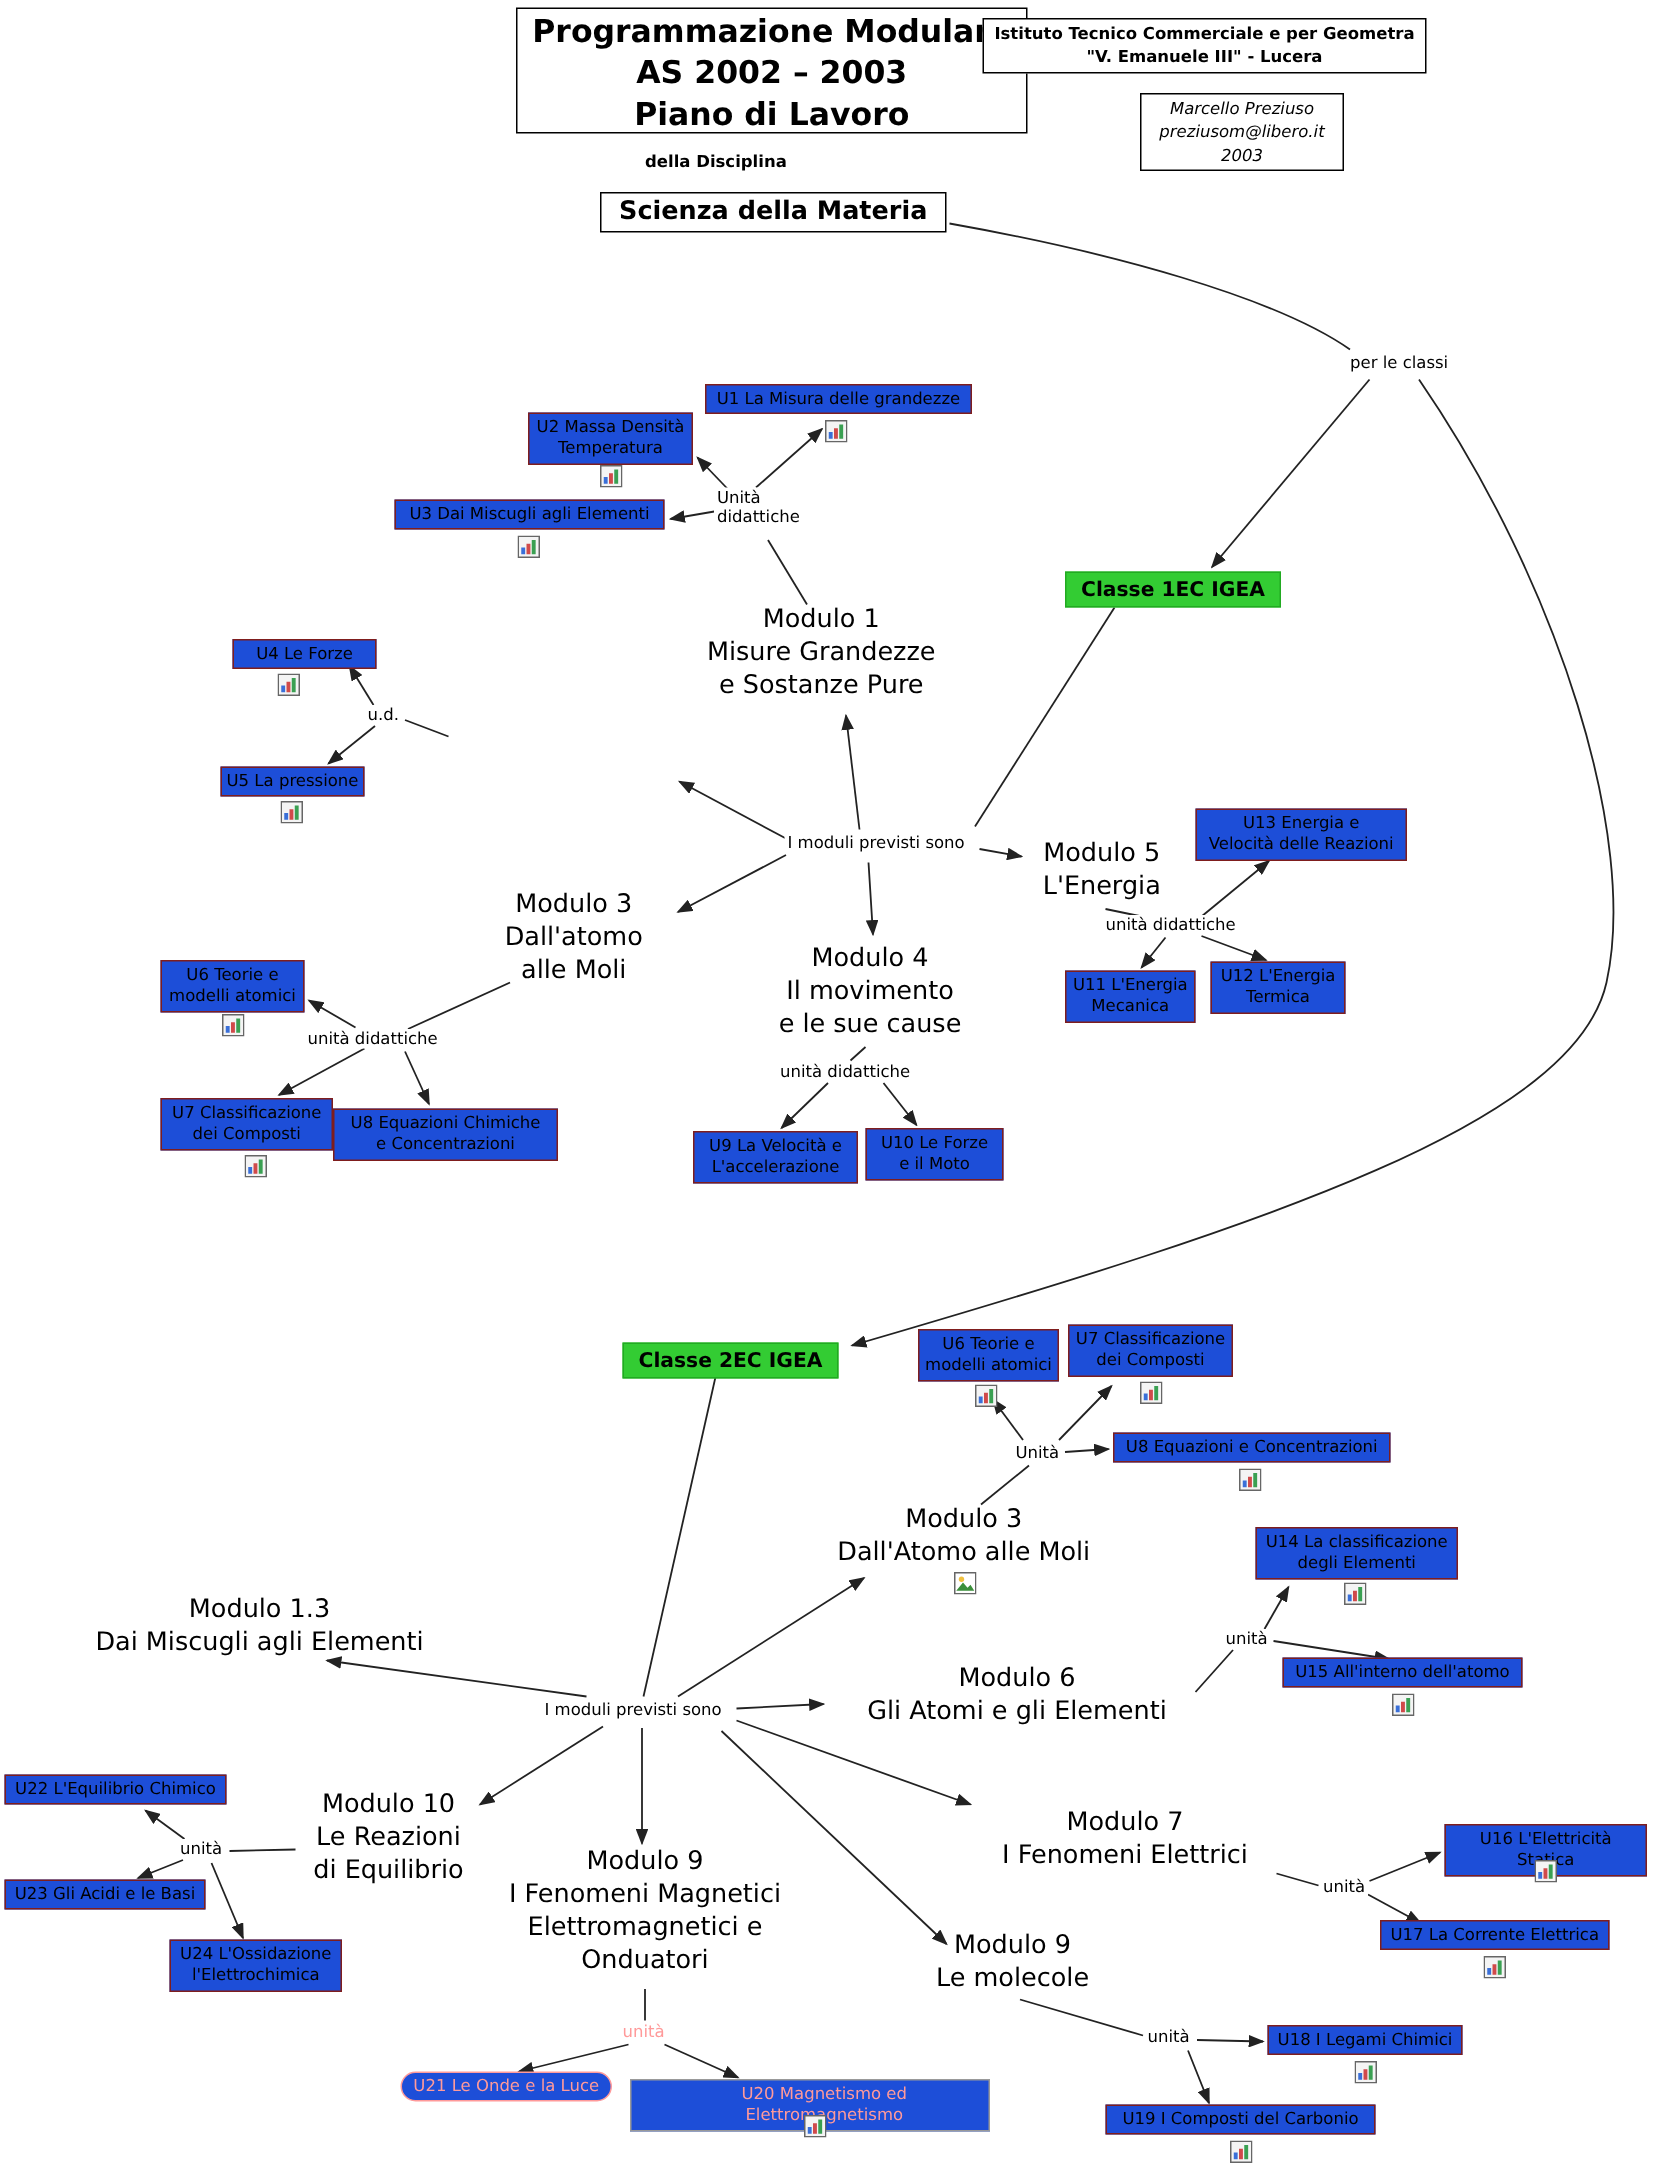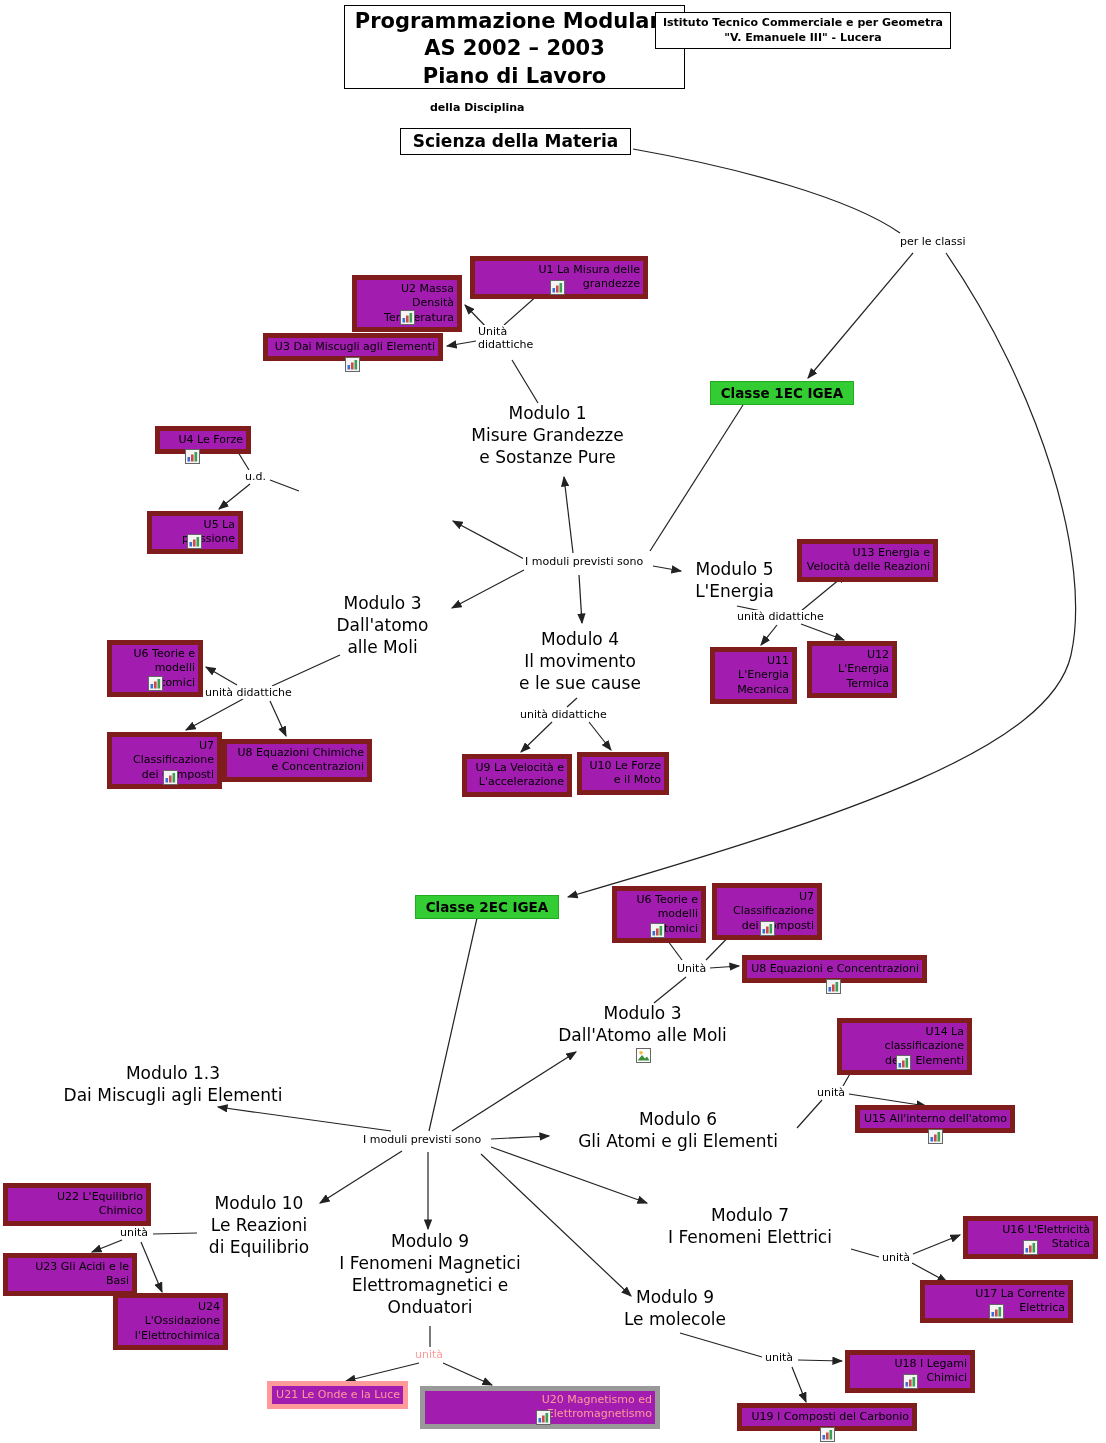--- a/index.html
+++ b/index.html
@@ -111,6 +111,9 @@
 Piano di Lavoro</div>
   <div class="institute-box">Istituto Tecnico Commerciale e per Geometra
 "V. Emanuele III" - Lucera</div>
+  <div class="author-box">Marcello Preziuso
+preziusom@libero.it
+2003</div>
   <div class="discipline">della Disciplina</div>
   <div class="subject-box">Scienza della Materia</div>
 

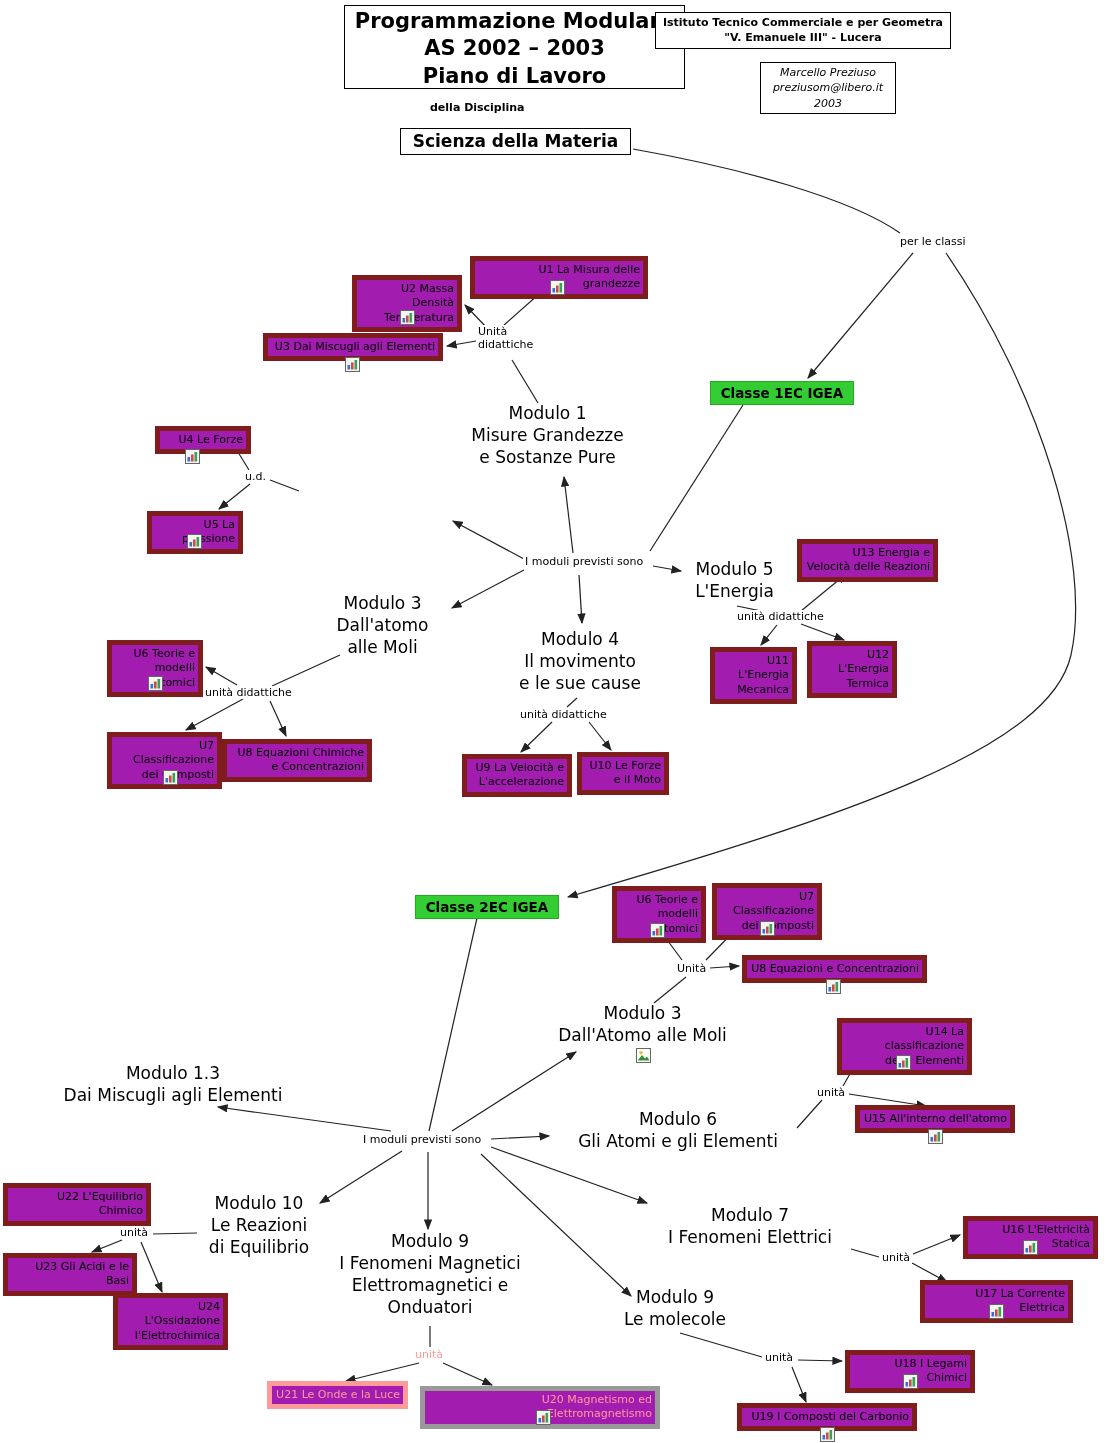--- a/index.html
+++ b/index.html
@@ -13,8 +13,8 @@
   .ubox, .module, .class-box, .link-label, .res-icon, .img-icon,
   .title-box, .institute-box, .author-box, .discipline, .subject-box { position:absolute; }
 
-  .ubox { background:#a21caf; border:5px solid #7f1d1d; font-size:11px; line-height:1.3;
-          text-align:right; padding:2px 3px; white-space:pre-line; }
+  .ubox { background:#1d4ed8; border:1px solid #7f1d1d; font-size:11px; line-height:1.3;
+          text-align:center; padding:2px 3px; white-space:pre-line; }
   .module { font-weight:normal; font-size:17px; line-height:1.3; text-align:center; white-space:pre-line; }
   .class-box { background:#33cc33; border:1px solid #22aa22; font-weight:bold; font-size:13.5px;
                text-align:center; padding:3px 4px; white-space:nowrap; }

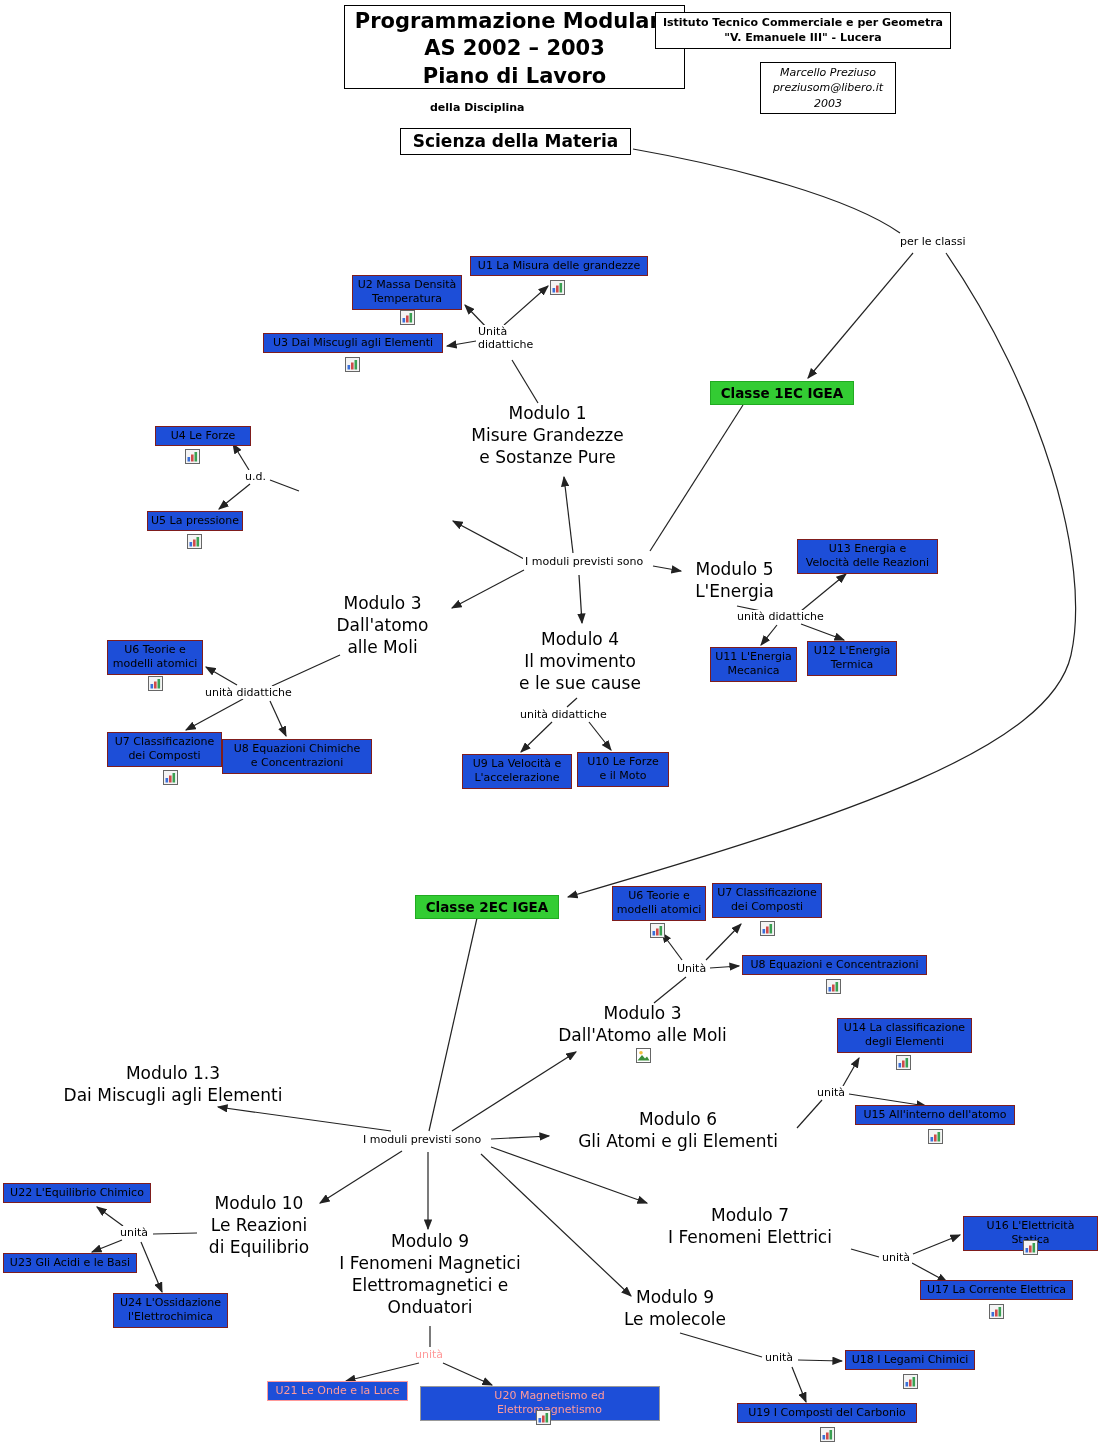--- a/index.html
+++ b/index.html
@@ -20,7 +20,7 @@
                text-align:center; padding:3px 4px; white-space:nowrap; }
   .link-label { font-size:11px; background:#fff; padding:0 2px; white-space:pre-line; text-align:left; line-height:1.2; }
   .pink { color:#ff9a9a; }
-  .pink-border { border-color:#ff9a9a; }
+  .pink-border { border-color:#ff9a9a;border-radius:10px; }
   .grey-border { border-color:#999;padding-left:22px; }
 
   .title-box { left:344px; top:5px; width:341px; height:84px; border:1px solid #000; background:#fff;

